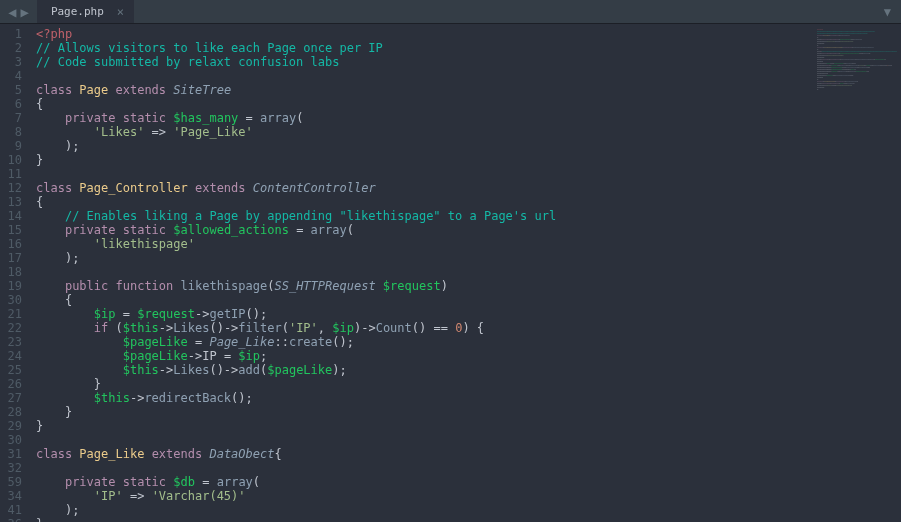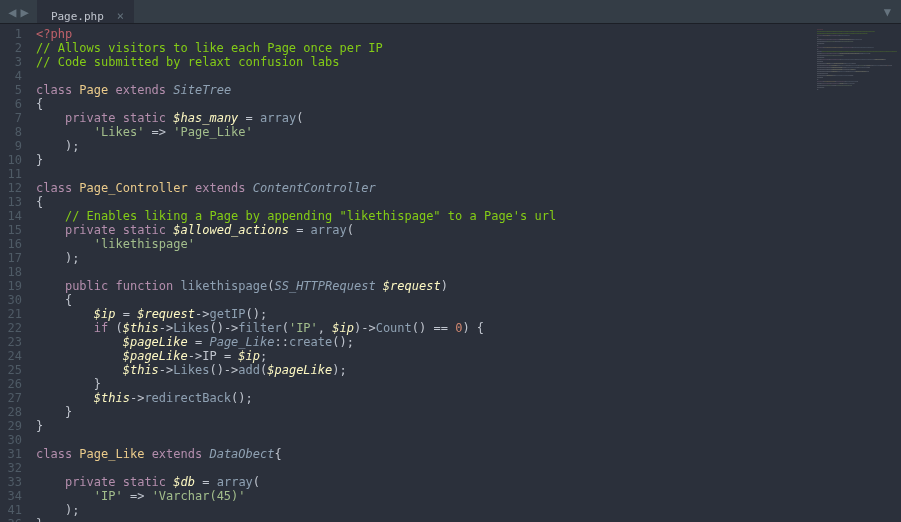--- a/index.html
+++ b/index.html
@@ -42,7 +42,7 @@
   padding: 0 30px 0 14px;
   height: 100%;
   display: flex;
-  align-items: flex-end;
+  align-items: center;
   position: relative;
   font-size: 11px;
   cursor: pointer;

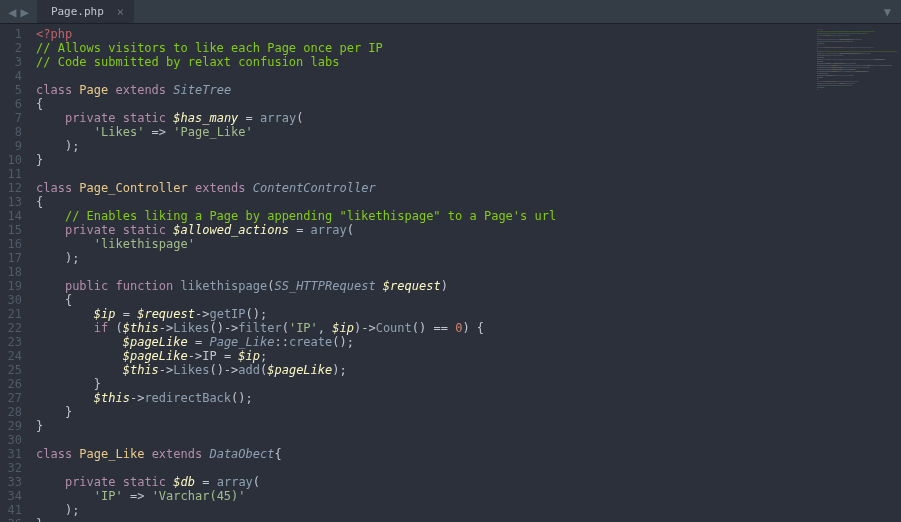--- a/index.html
+++ b/index.html
@@ -96,7 +96,7 @@
   color: #888;
 }
 .mm-line { display: block; }
-.tok-comment { color: #84cc16; }
+.tok-comment { color: #14b8a6; }
 .tok-keyword { color: #b48ead; }
 .tok-classname { color: #ebcb8b; }
 .tok-type { color: #8fa1b3; font-style: italic; }

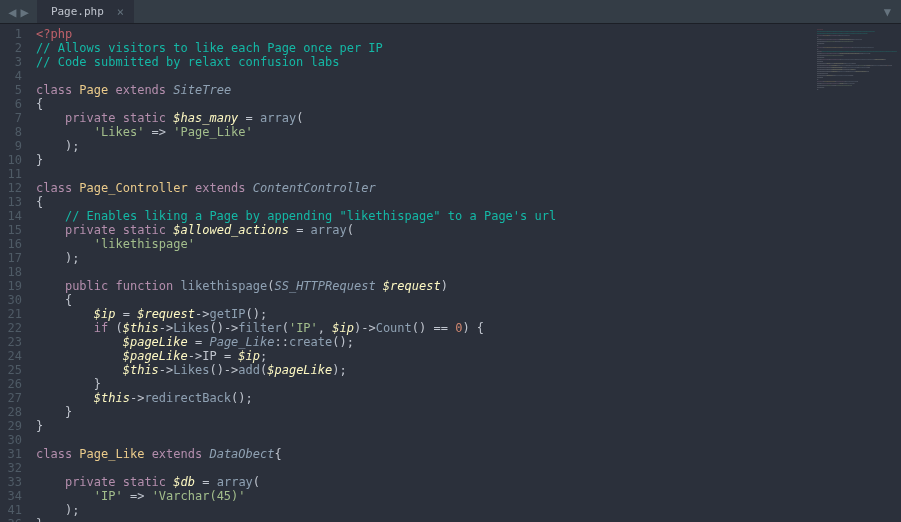--- a/index.html
+++ b/index.html
@@ -101,7 +101,7 @@
 .tok-classname { color: #ebcb8b; }
 .tok-type { color: #8fa1b3; font-style: italic; }
 .tok-typecall { color: #8fa1b3; }
-.tok-var { color: #fef9c3; font-style: italic; }
+.tok-var { color: #22c55e; }
 .tok-func { color: #8fa1b3; }
 .tok-funcdef { color: #8fa1b3; }
 .tok-string { color: #a3be8c; }

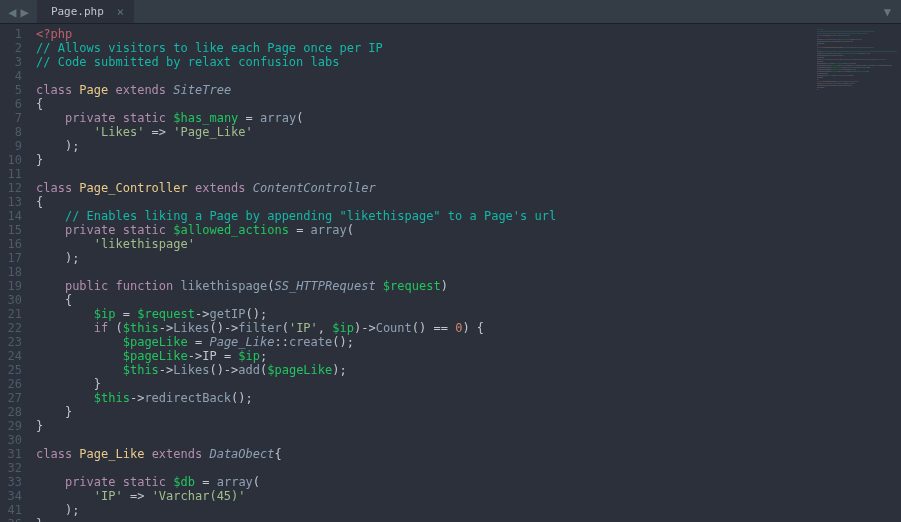--- a/index.html
+++ b/index.html
@@ -164,7 +164,7 @@
       <div>30</div>
       <div>31</div>
       <div>32</div>
-      <div>33</div>
+      <div>59</div>
       <div>34</div>
       <div>41</div>
       <div>36</div>

